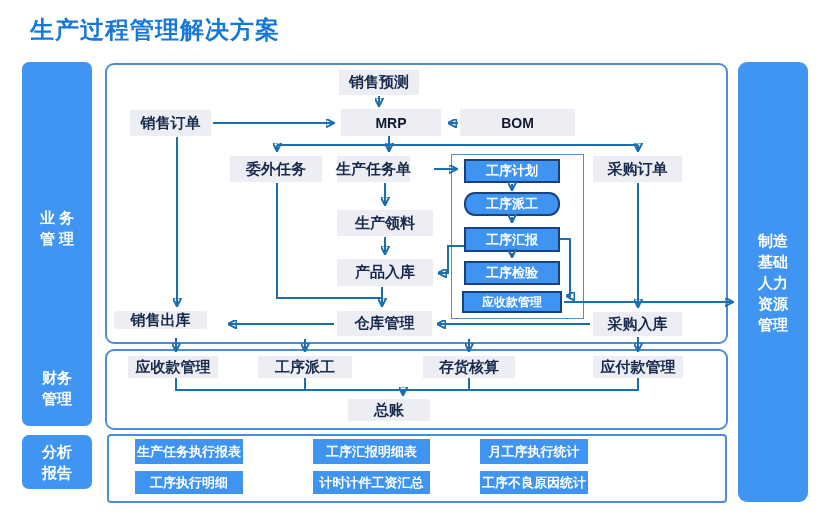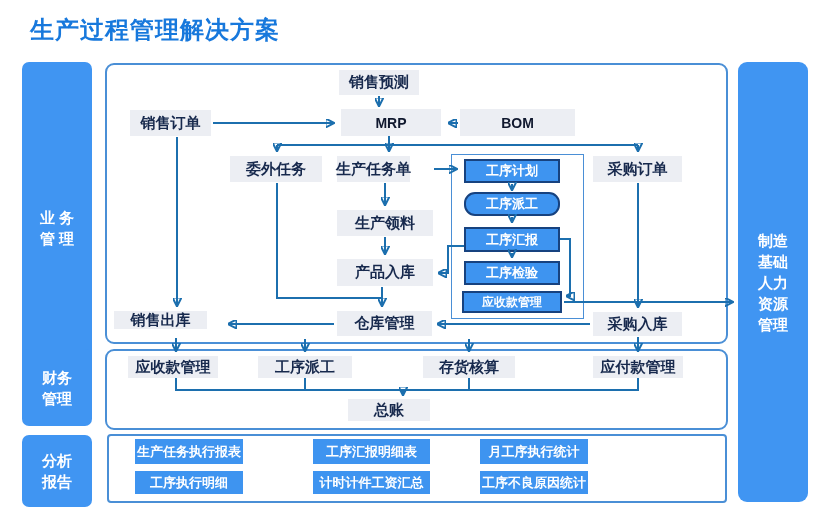--- a/index.html
+++ b/index.html
@@ -42,7 +42,7 @@
     <span>财务</span>
     <span>管理</span>
   </div>
-  <div class="sb" style="left:22px;top:435px;width:70px;height:72px;">
+  <div class="sb" style="left:22px;top:435px;width:70px;height:54px;">
     <span>分析</span>
     <span>报告</span>
   </div>

